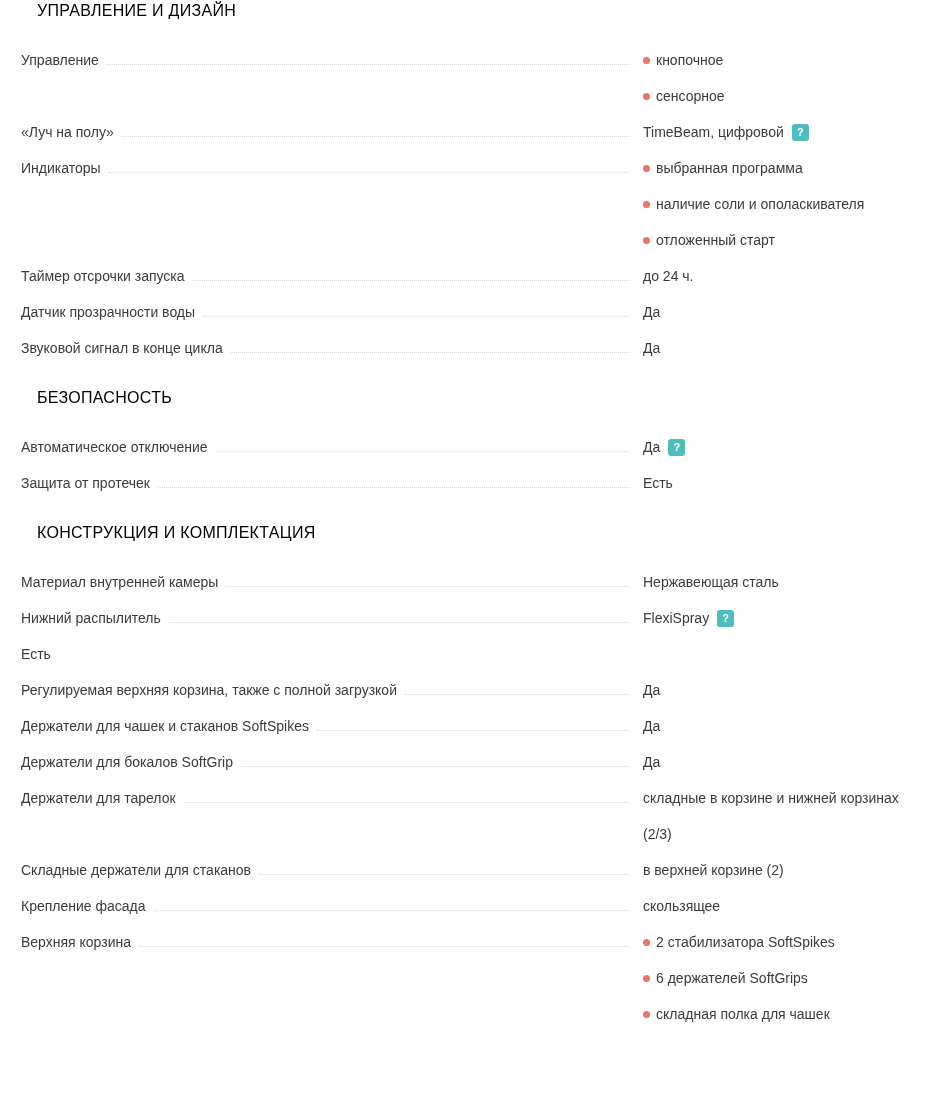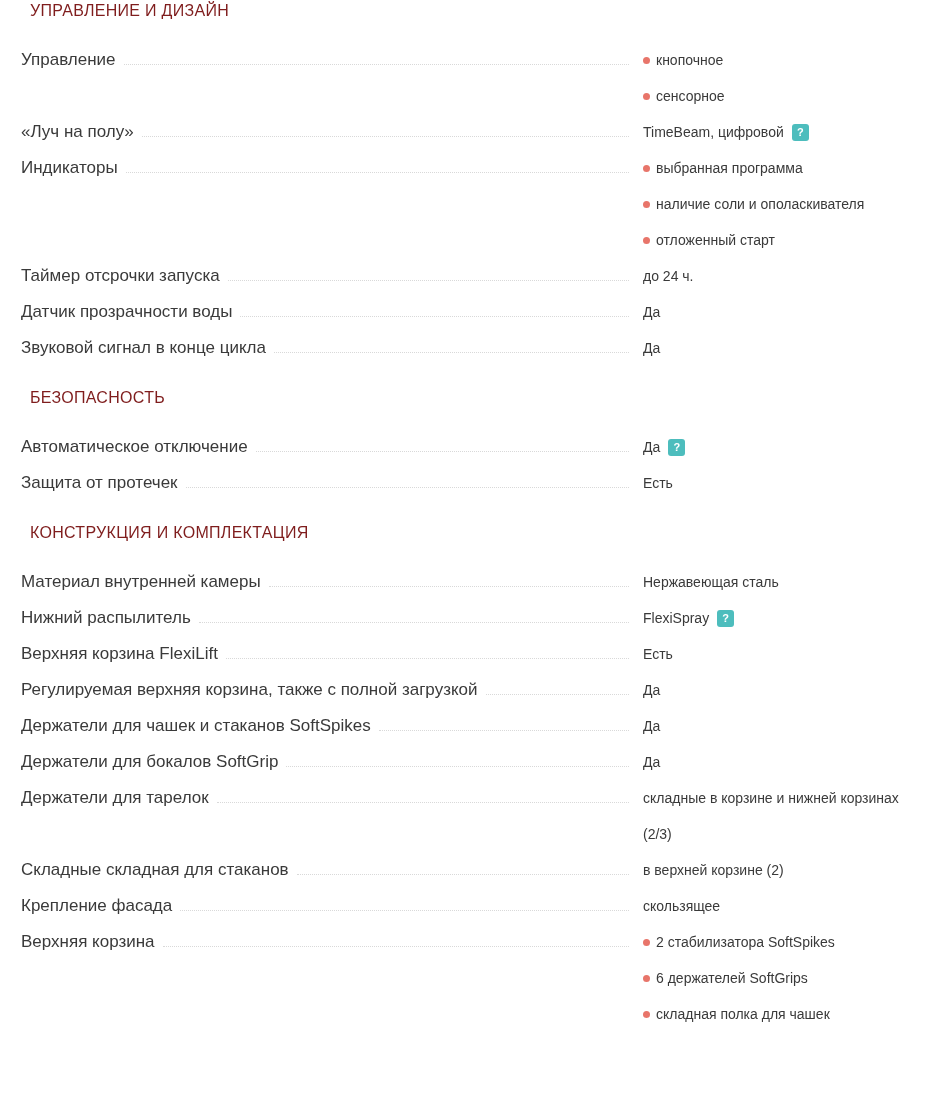--- a/index.html
+++ b/index.html
@@ -19,8 +19,8 @@
     line-height: 18px;
     font-weight: 400;
     letter-spacing: 0.3px;
-    color: #7f1d1d;
-    margin: 0 0 31px 9px;
+    color: #000000;
+    margin: 0 0 31px 16px;
     text-transform: uppercase;
   }
 

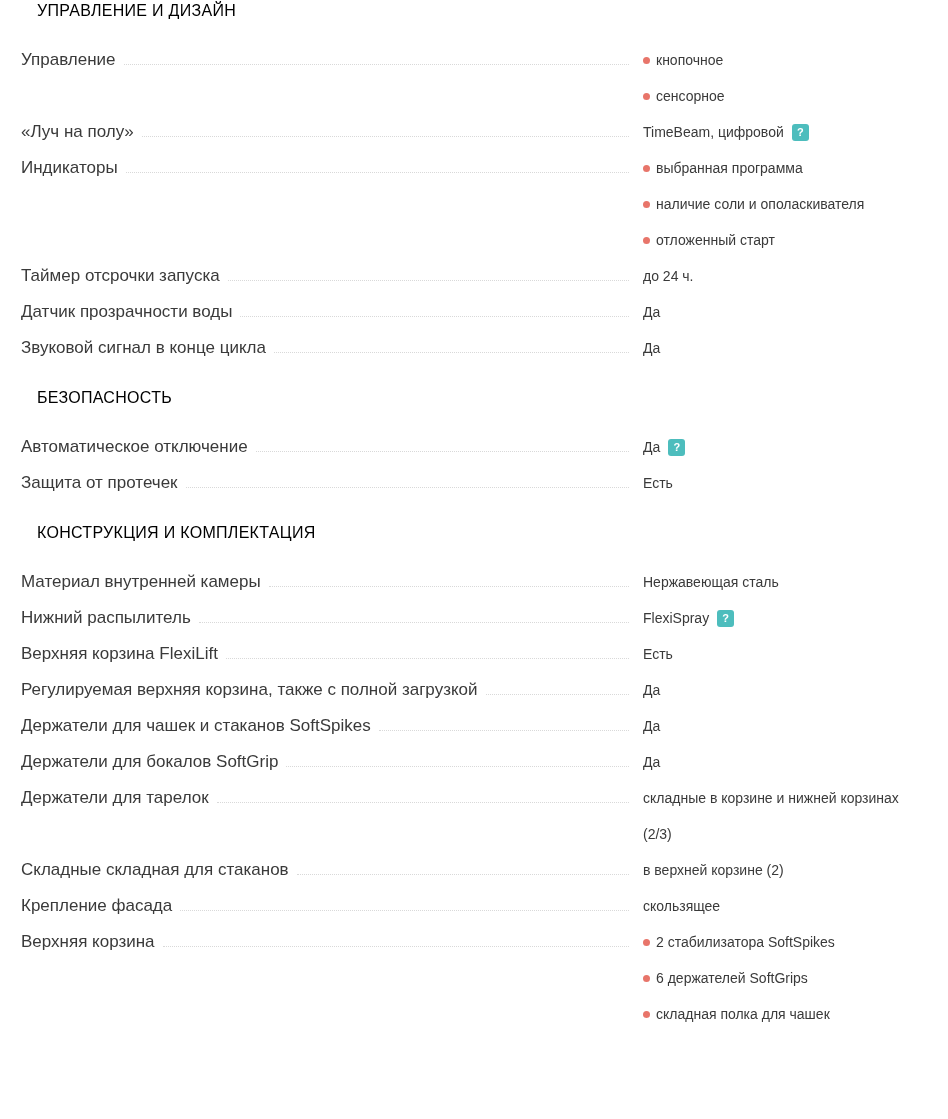--- a/index.html
+++ b/index.html
@@ -33,7 +33,7 @@
     min-width: 0;
   }
   .spec-label {
-    font-size: 17px;
+    font-size: 14px;
     line-height: 18px;
     white-space: nowrap;
     text-align: center;

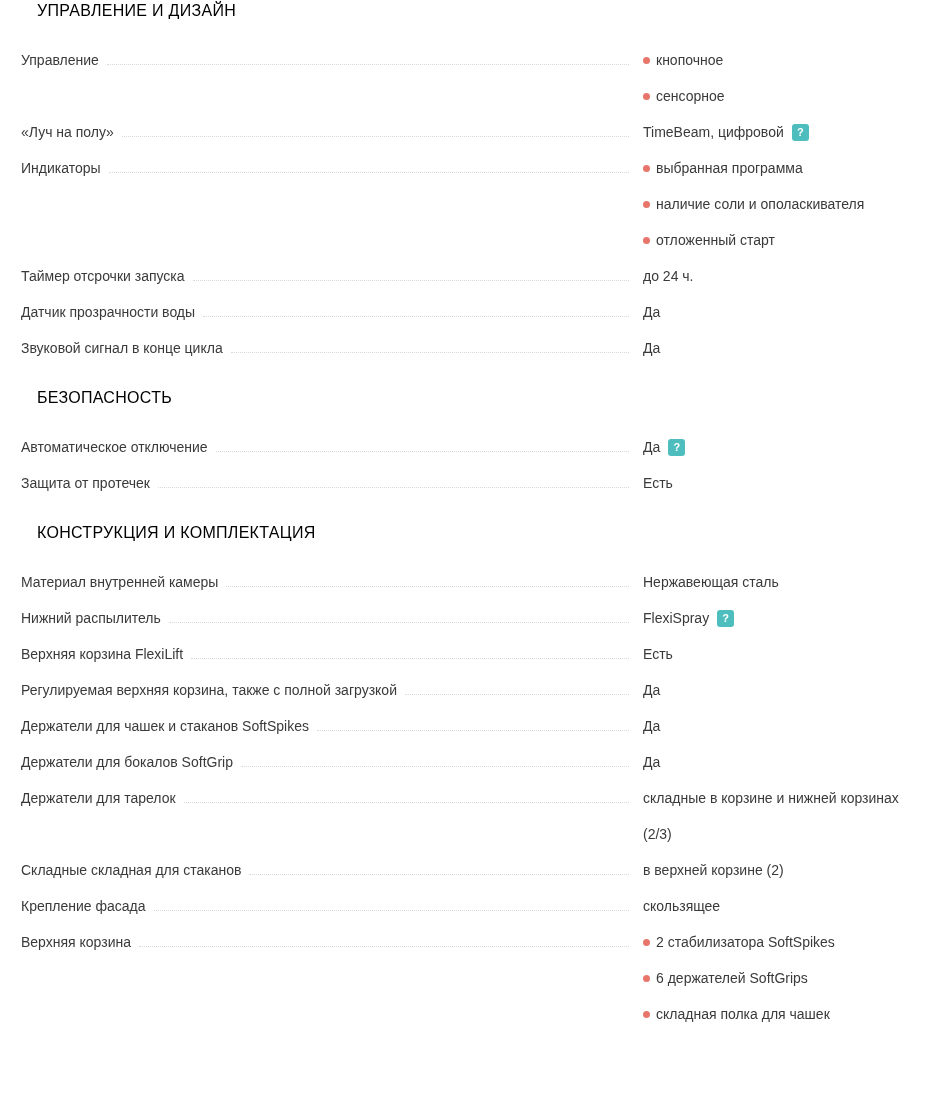--- a/index.html
+++ b/index.html
@@ -225,10 +225,6 @@
             </div>
           </div>
           <div class="spec-row">
-            <div class="label-cell">
-              <span class="spec-label">Верхняя корзина FlexiLift</span>
-              <span class="leader"></span>
-            </div>
             <div class="value-cell">
               <div class="value-line">
                 <span class="value-text">Есть</span>

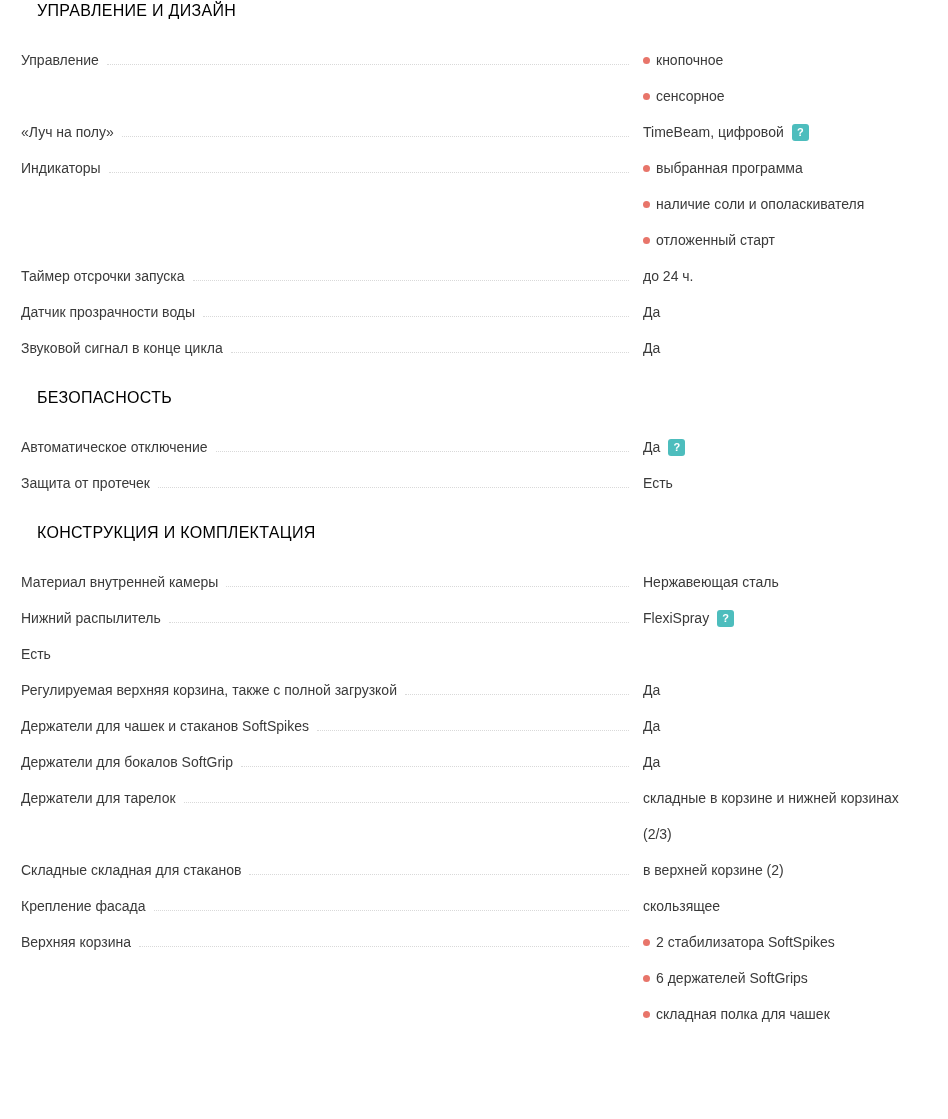--- a/index.html
+++ b/index.html
@@ -280,7 +280,7 @@
           </div>
           <div class="spec-row">
             <div class="label-cell">
-              <span class="spec-label">Складные складная для стаканов</span>
+              <span class="spec-label">Складные держатели для стаканов</span>
               <span class="leader"></span>
             </div>
             <div class="value-cell">

